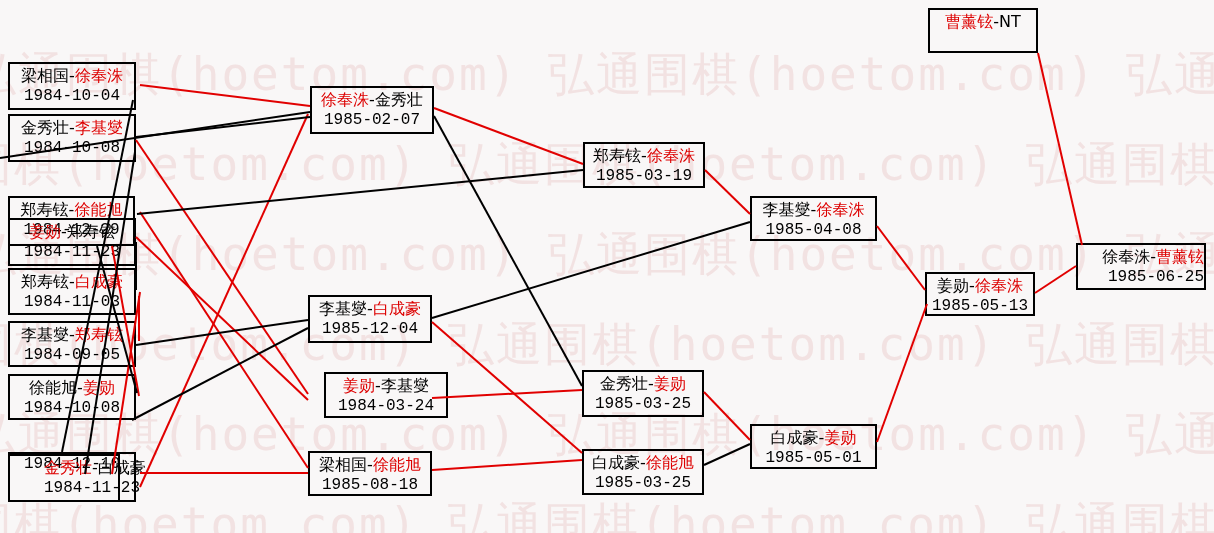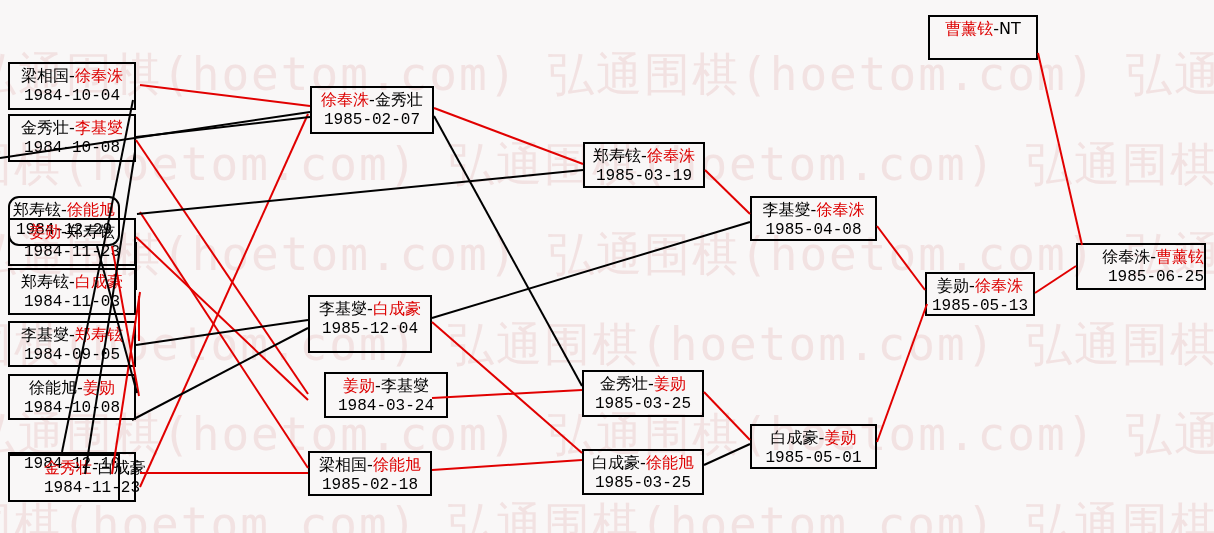--- a/index.html
+++ b/index.html
@@ -133,7 +133,7 @@
       <div class="names"><span>姜勋</span><span>-</span><span style="color: rgb(221, 0, 0);">徐奉洙</span></div>
       <div class="date">1985-05-13</div>
     </div>
-    <div class="match" style="left: 928px; top: 15px; width: 110px; height: 45px; border-color: rgb(0, 0, 0);">
+    <div class="match" style="left: 928px; top: 8px; width: 110px; height: 45px; border-color: rgb(0, 0, 0);">
       <div class="names"><span style="color: rgb(221, 0, 0);">曹薰铉</span><span>-</span><span>NT</span></div>
     </div>
     <div class="match" style="left: 1076px; top: 243px; width: 130px; height: 47px; border-color: rgb(0, 0, 0); text-align: right;">

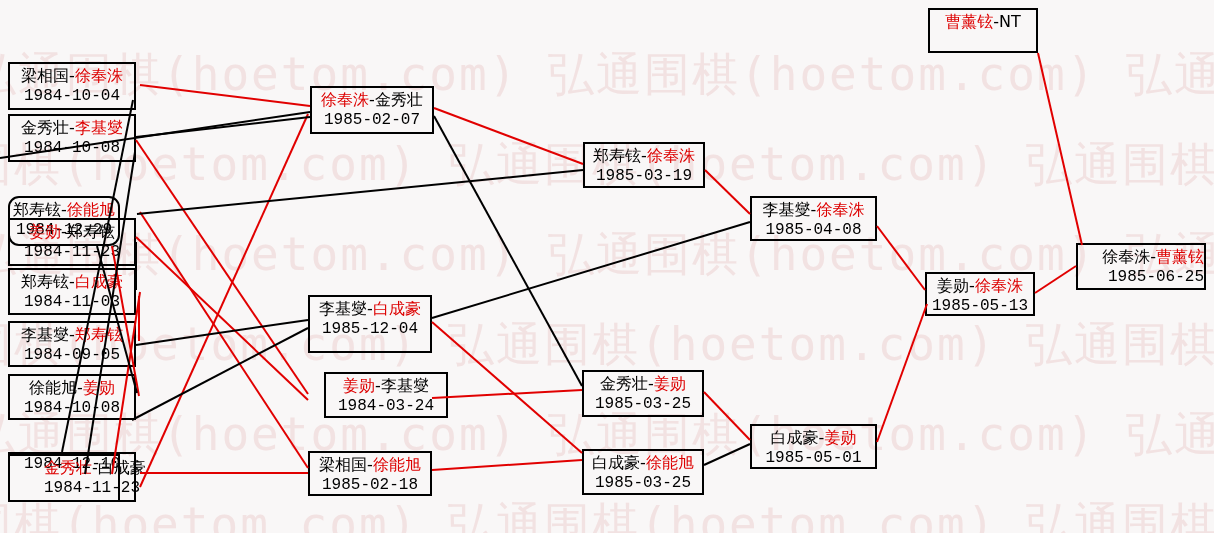--- a/index.html
+++ b/index.html
@@ -66,7 +66,7 @@
       <div class="names"><span>金秀壮</span><span>-</span><span style="color: rgb(221, 0, 0);">李基燮</span></div>
       <div class="date">1984-10-08</div>
     </div>
-    <div class="match" style="left: 8px; top: 196px; width: 112px; height: 50px; border-color: rgb(0, 0, 0); border-radius: 11px;">
+    <div class="match" style="left: 8px; top: 196px; width: 127px; height: 50px; border-color: rgb(0, 0, 0);">
       <div class="names"><span>郑寿铉</span><span>-</span><span style="color: rgb(221, 0, 0);">徐能旭</span></div>
       <div class="date">1984-12-29</div>
     </div>

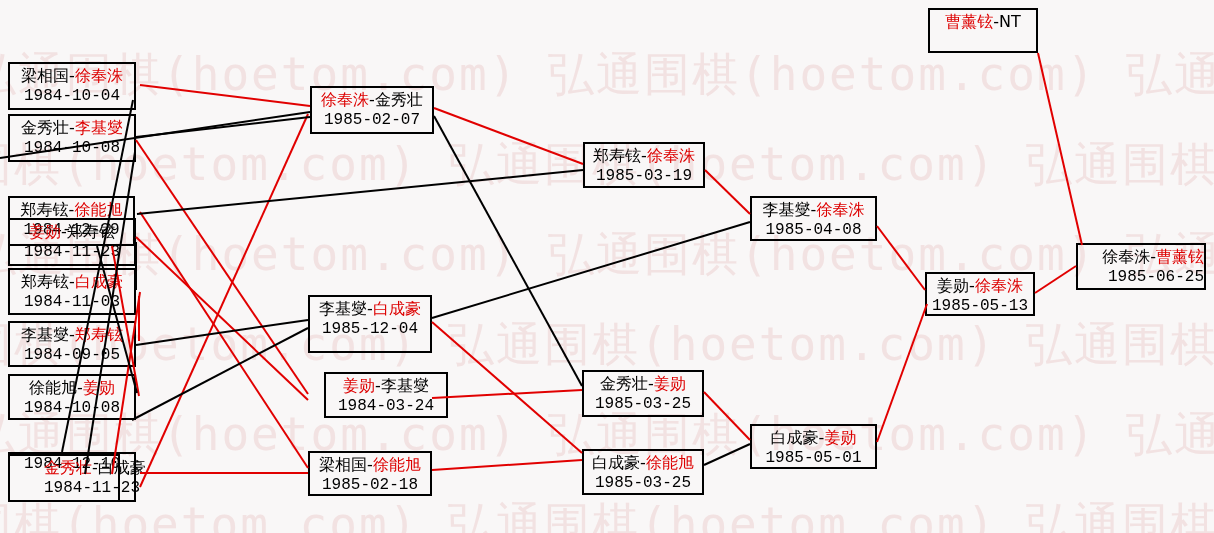--- a/index.html
+++ b/index.html
@@ -97,7 +97,7 @@
       <div class="names"><span style="color: rgb(221, 0, 0);">徐奉洙</span><span>-</span><span>金秀壮</span></div>
       <div class="date">1985-02-07</div>
     </div>
-    <div class="match" style="left: 308px; top: 295px; width: 124px; height: 58px; border-color: rgb(0, 0, 0);">
+    <div class="match" style="left: 308px; top: 295px; width: 124px; height: 48px; border-color: rgb(0, 0, 0);">
       <div class="names"><span>李基燮</span><span>-</span><span style="color: rgb(221, 0, 0);">白成豪</span></div>
       <div class="date">1985-12-04</div>
     </div>

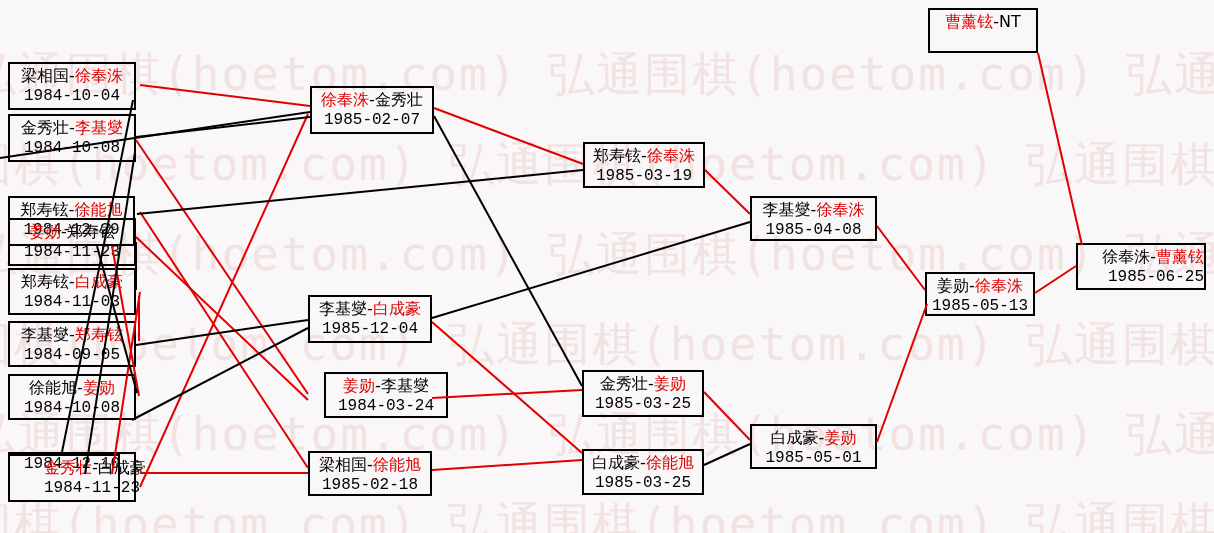--- a/index.html
+++ b/index.html
@@ -107,7 +107,7 @@
     </div>
     <div class="match" style="left: 308px; top: 451px; width: 124px; height: 45px; border-color: rgb(0, 0, 0);">
       <div class="names"><span>梁相国</span><span>-</span><span style="color: rgb(221, 0, 0);">徐能旭</span></div>
-      <div class="date">1985-02-18</div>
+      <div class="date">1985-08-18</div>
     </div>
     <div class="match" style="left: 583px; top: 142px; width: 122px; height: 46px; border-color: rgb(0, 0, 0);">
       <div class="names"><span>郑寿铉</span><span>-</span><span style="color: rgb(221, 0, 0);">徐奉洙</span></div>

